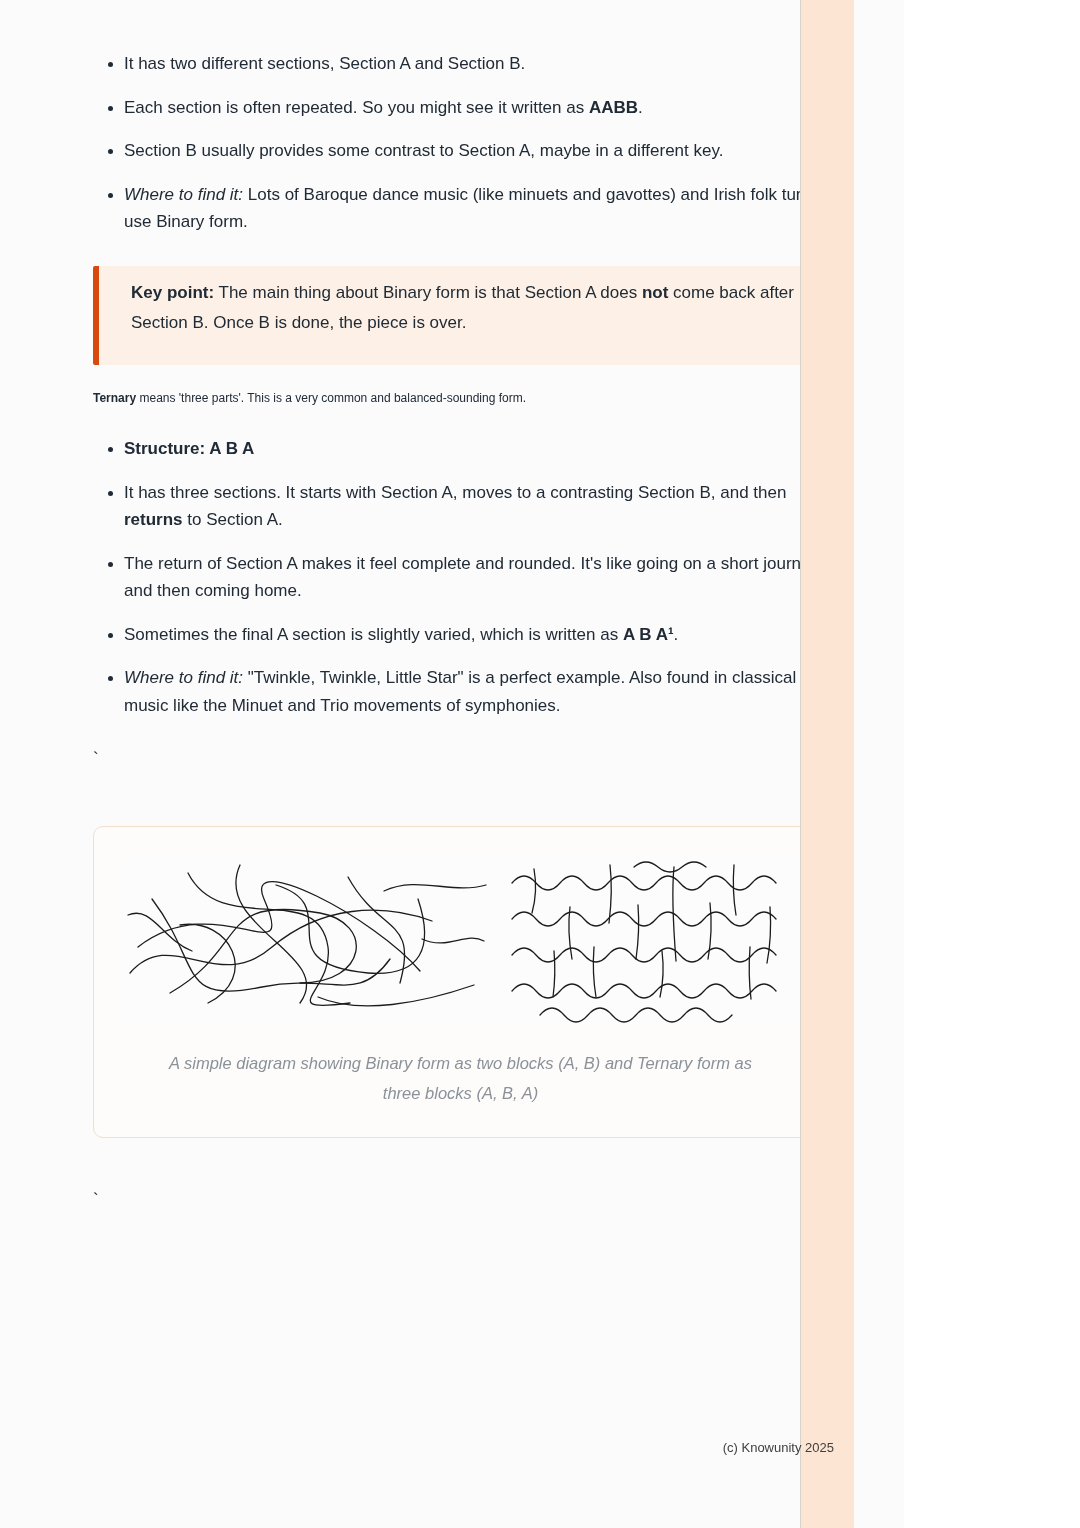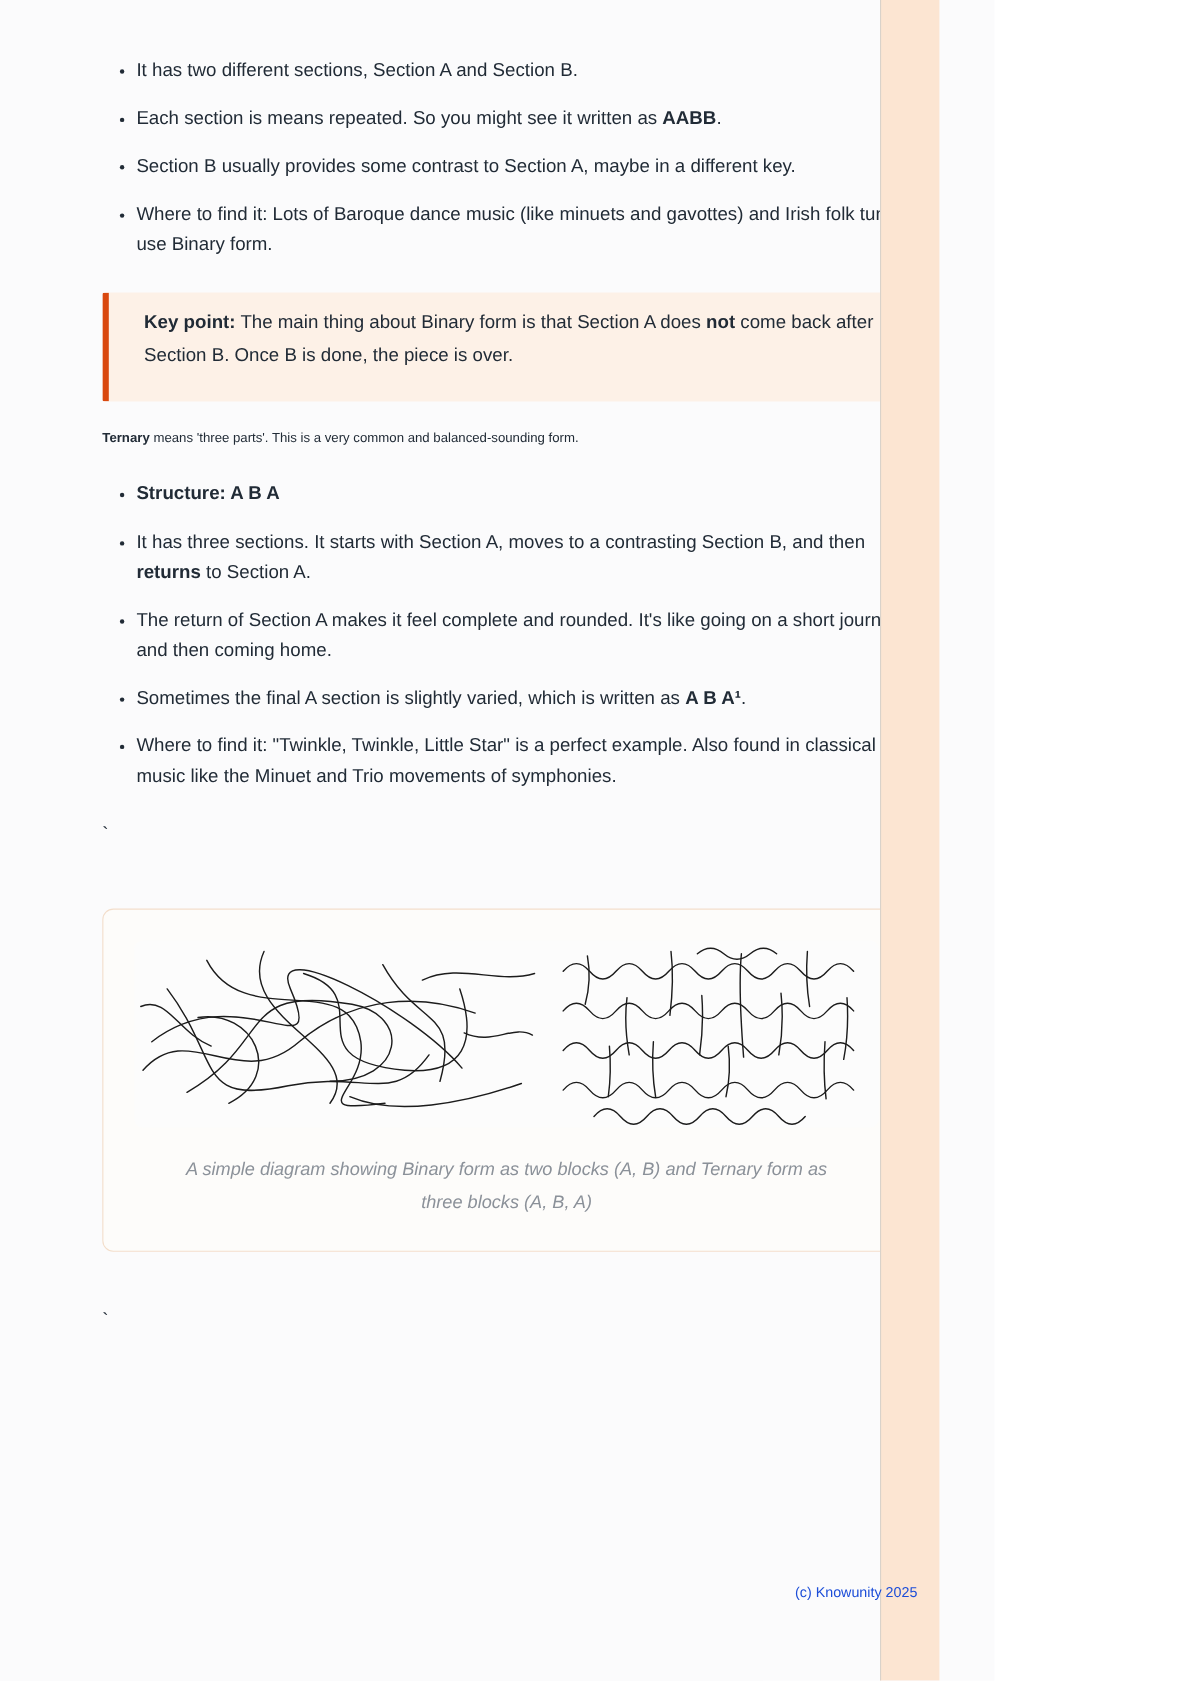--- a/index.html
+++ b/index.html
@@ -92,7 +92,7 @@
 
     <ul class="bullets">
         <li><span>It has two different sections, Section A and Section B.</span></li>
-        <li><span>Each section is means repeated. So you might see it written as </span><span class="b">AABB</span><span>.</span></li>
+        <li><span>Each section is often repeated. So you might see it written as </span><span class="b">AABB</span><span>.</span></li>
         <li><span>Section B usually provides some contrast to Section A, maybe in a different key.</span></li>
         <li><span class="i">Where to find it:</span><span> Lots of Baroque dance music (like minuets and gavottes) and Irish folk tunes use Binary form.</span></li>
       </ul>

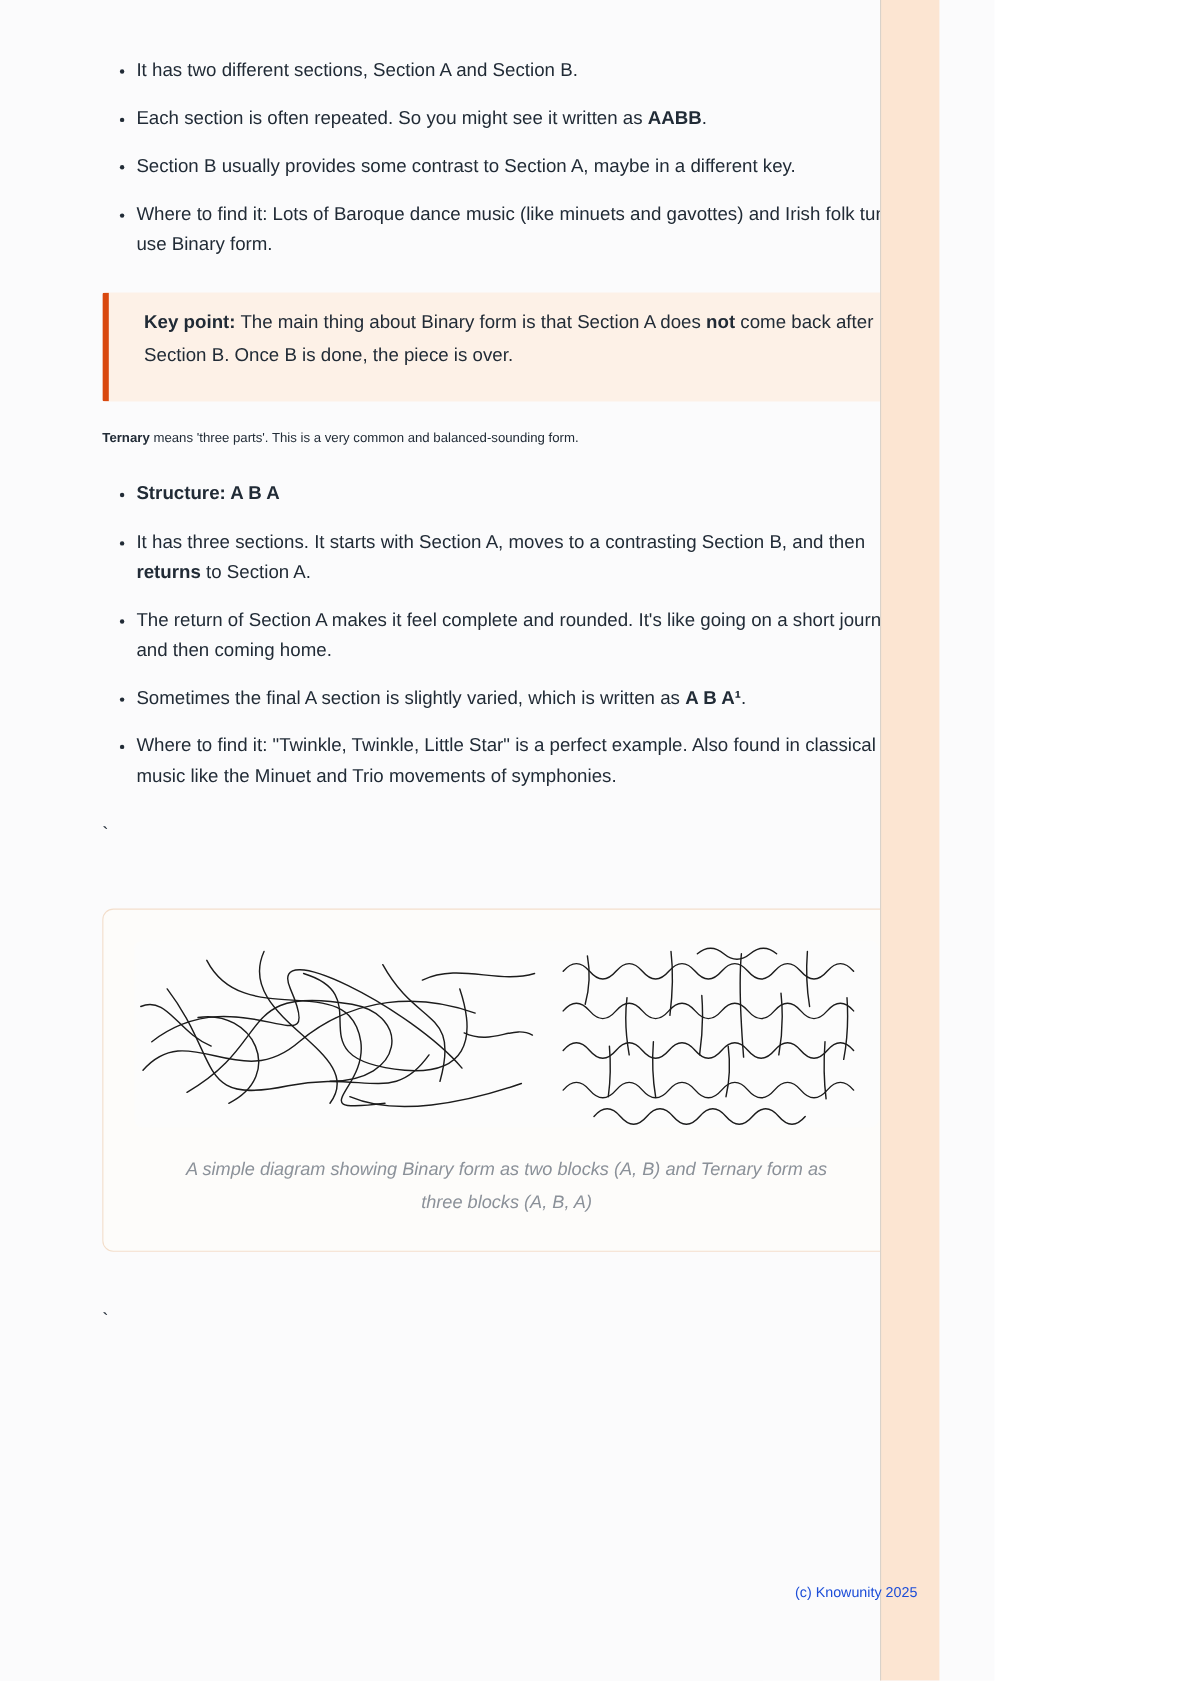--- a/index.html
+++ b/index.html
@@ -15,7 +15,7 @@
     position:absolute;left:93px;top:50px;width:736px;
   }
   .b{font-weight:700;text-align:center;}
-  .i{}
+  .i{font-style:italic;}
   ul.bullets{
     margin:0;padding:0 0 0 31px;list-style:disc outside;
   }

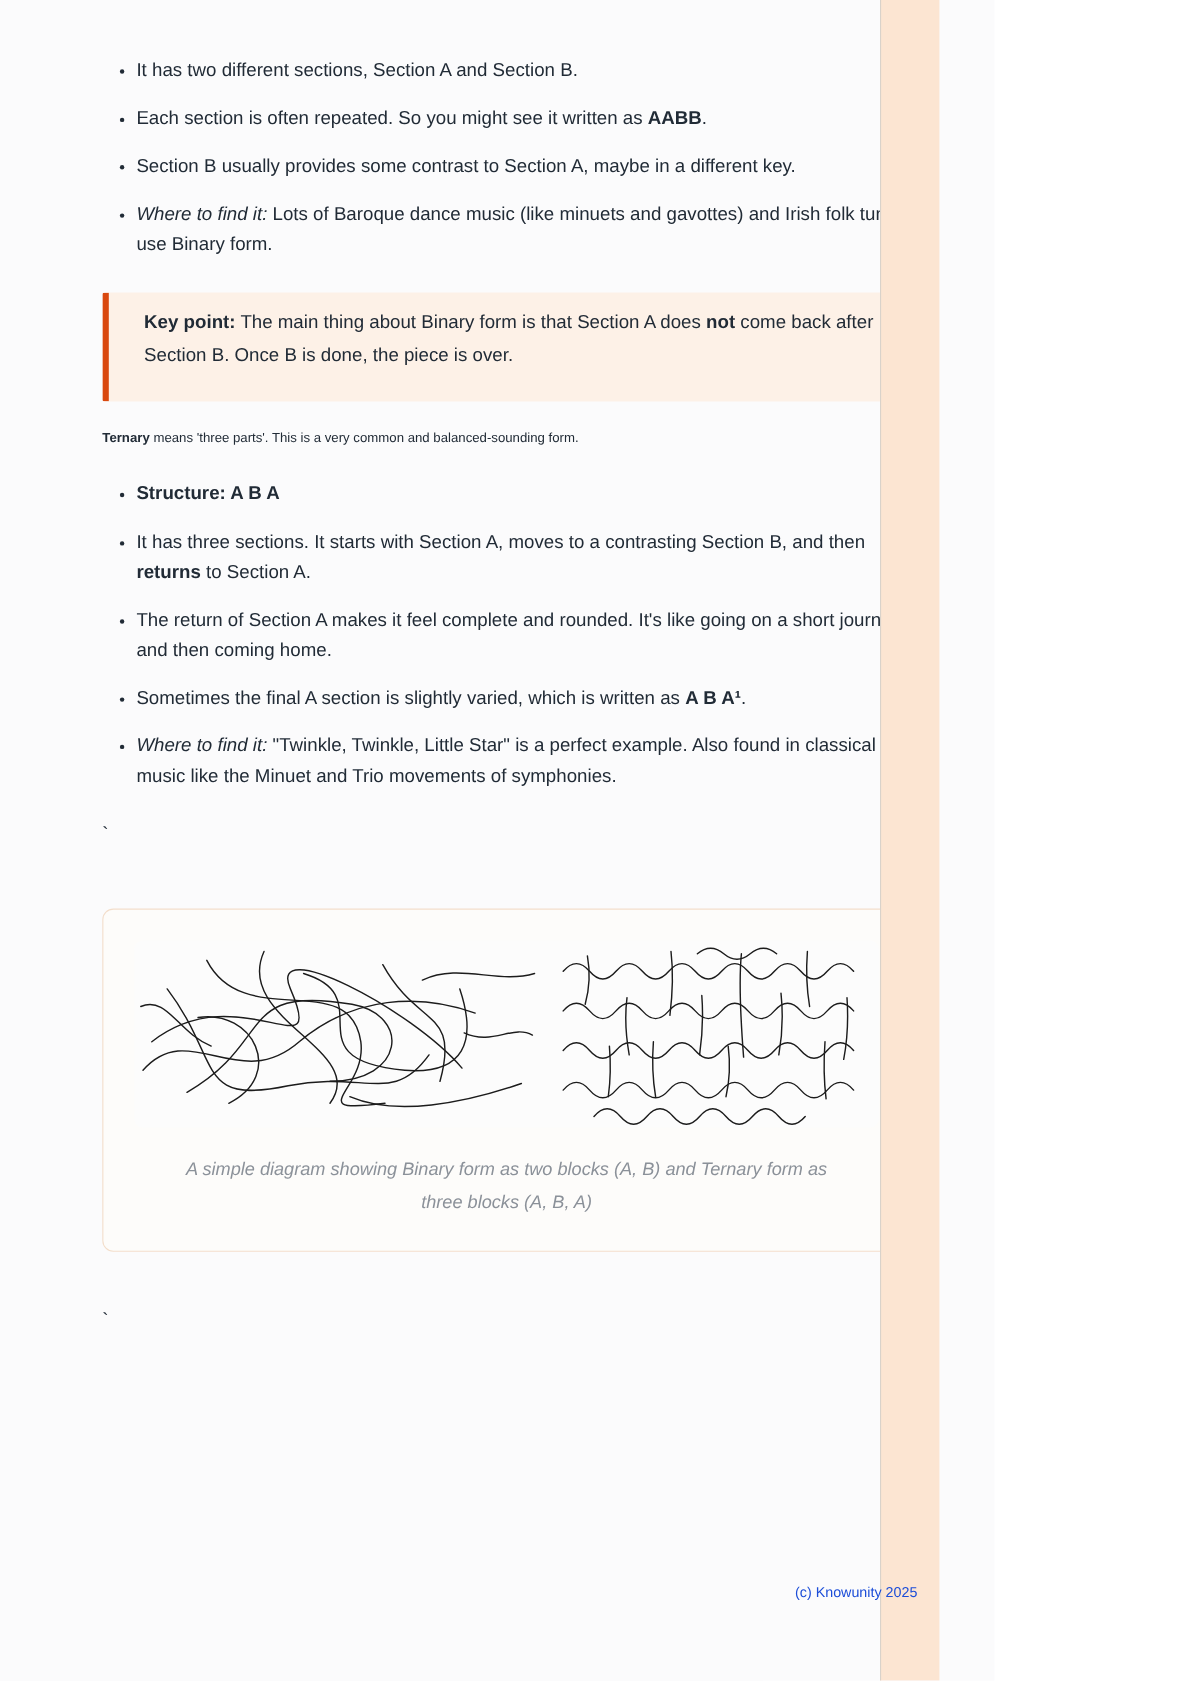--- a/index.html
+++ b/index.html
@@ -80,7 +80,7 @@
   }
   .footer{
     position:absolute;top:1440px;right:70px;
-    font-size:13px;color:#1d4ed8;z-index:2;
+    font-size:13px;color:#404040;z-index:2;
   }
   .sketch path{fill:none;stroke:#1c1c1c;stroke-width:1.3;stroke-linecap:round;}
 </style>

